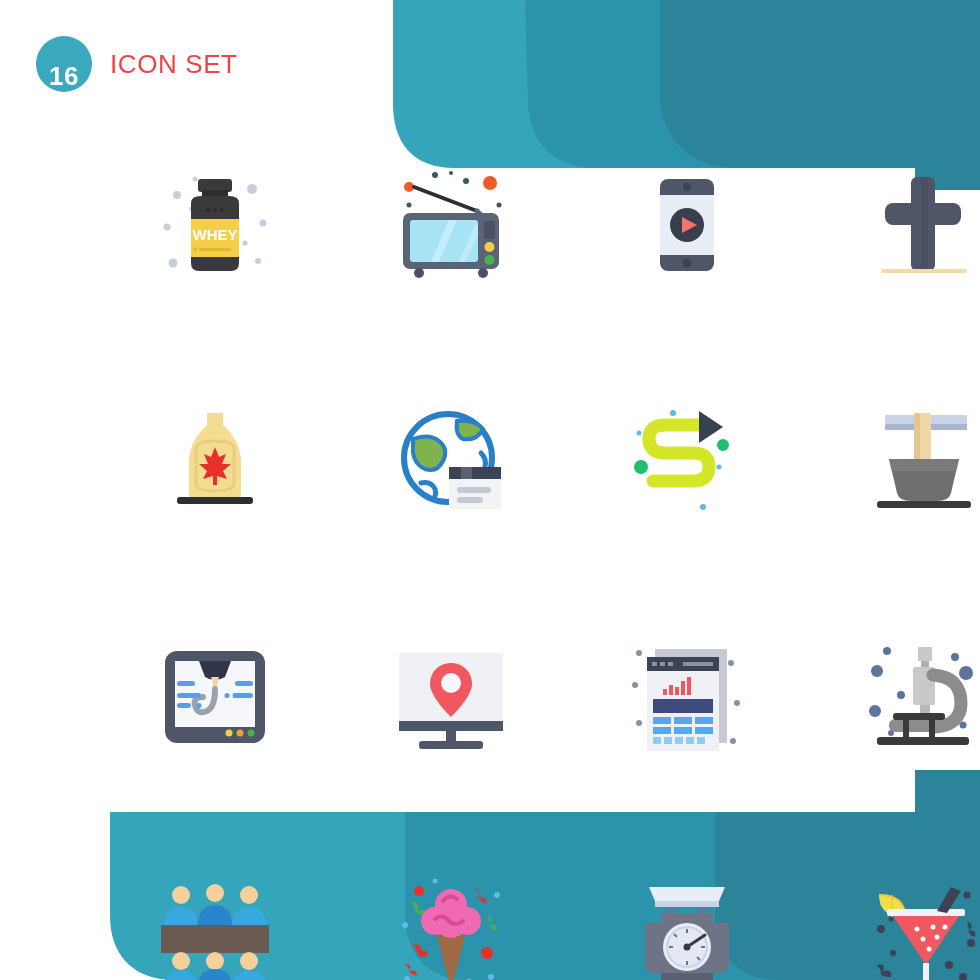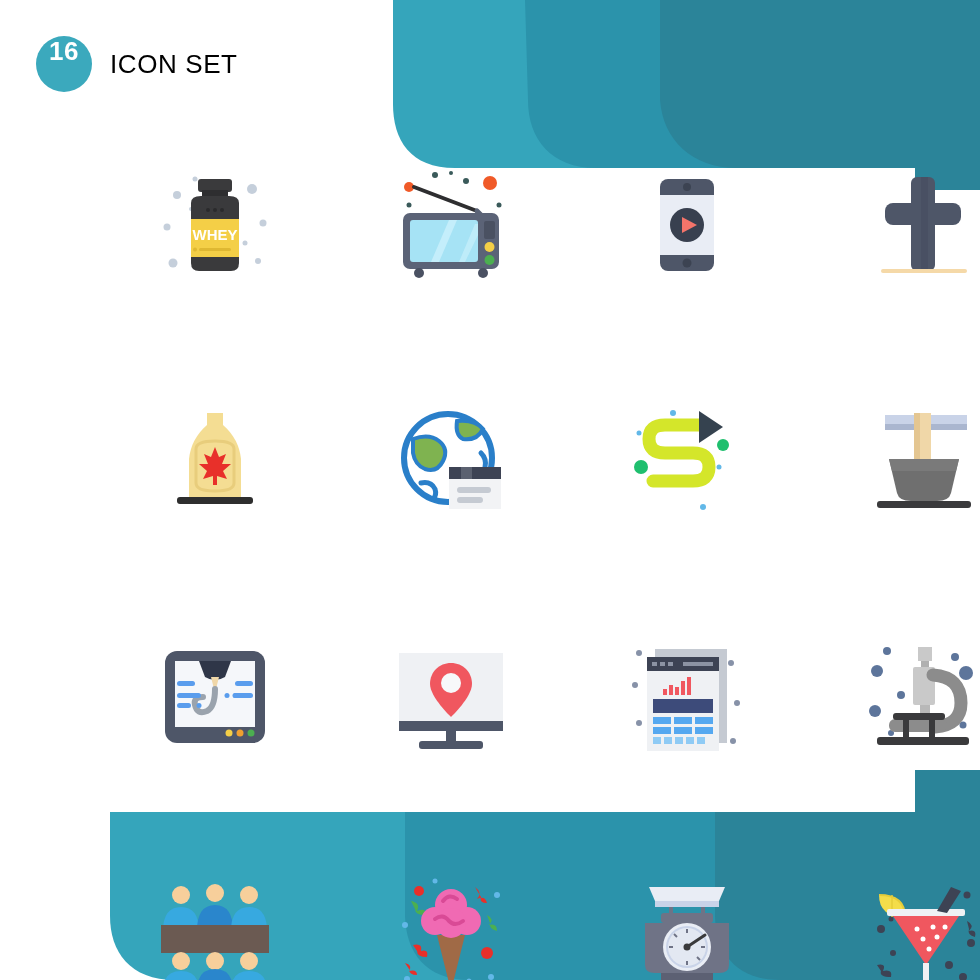--- a/index.html
+++ b/index.html
@@ -20,7 +20,7 @@
   .header{position:absolute;left:36px;top:36px;display:flex;align-items:center;gap:18px;z-index:6;}
   .badge{
     width:56px;height:56px;border-radius:50%;
-    display:flex;align-items:flex-start;justify-content:center;
+    display:flex;align-items:flex-end;justify-content:center;
     color:#ffffff;font-size:26px;font-weight:bold;letter-spacing:0.5px;
   }
   .title{

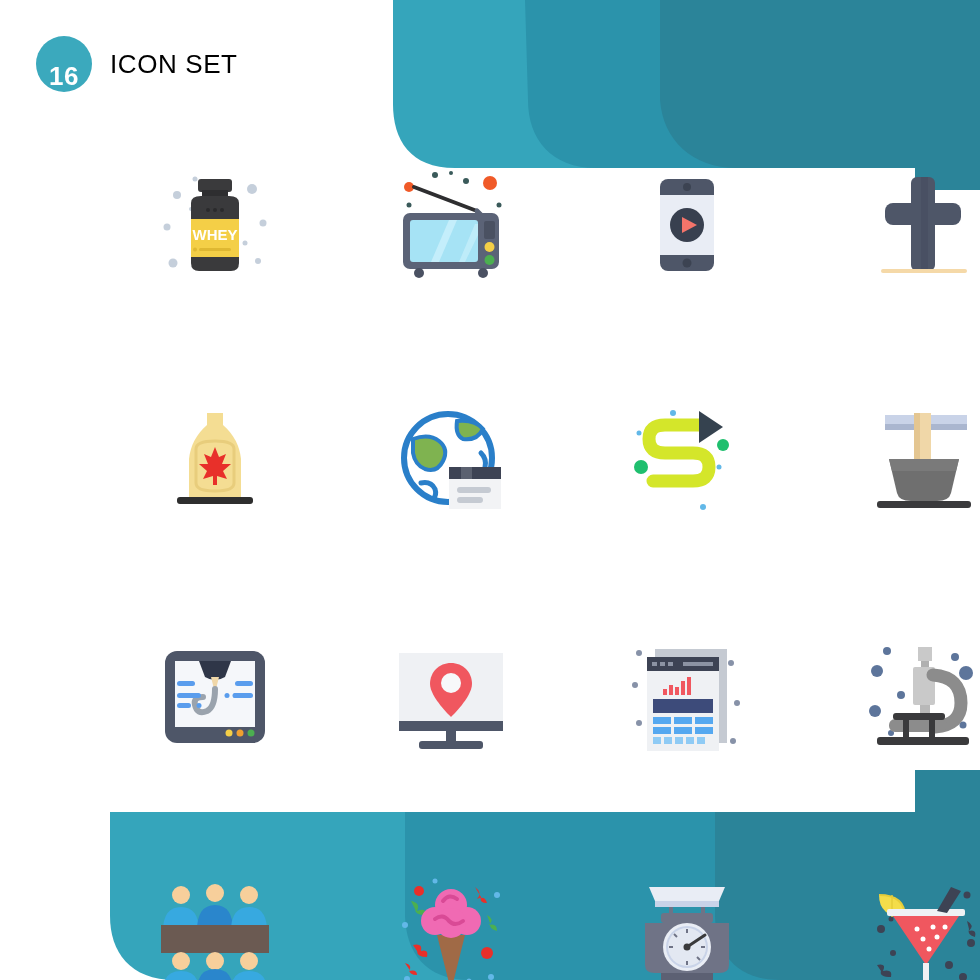--- a/index.html
+++ b/index.html
@@ -24,7 +24,7 @@
     color:#ffffff;font-size:26px;font-weight:bold;letter-spacing:0.5px;
   }
   .title{
-    font-size:26px;color:#000000;letter-spacing:.6px;
+    font-size:26px;color:#ef4444;letter-spacing:.6px;
     text-transform:uppercase;font-weight:normal;
   }
 

